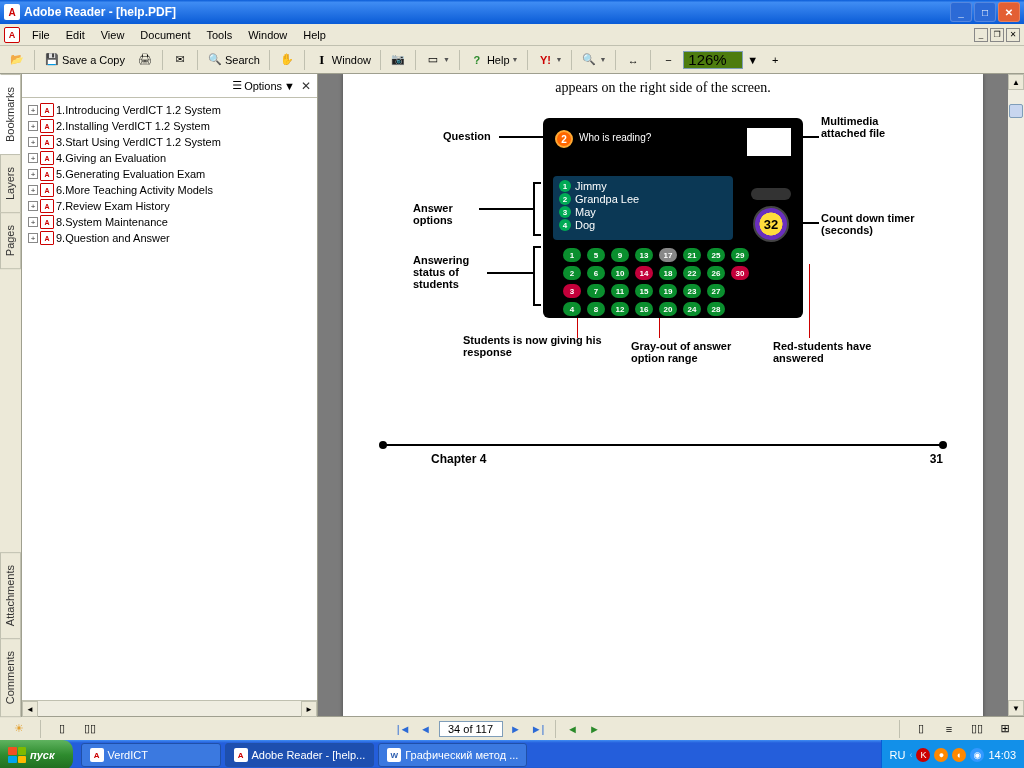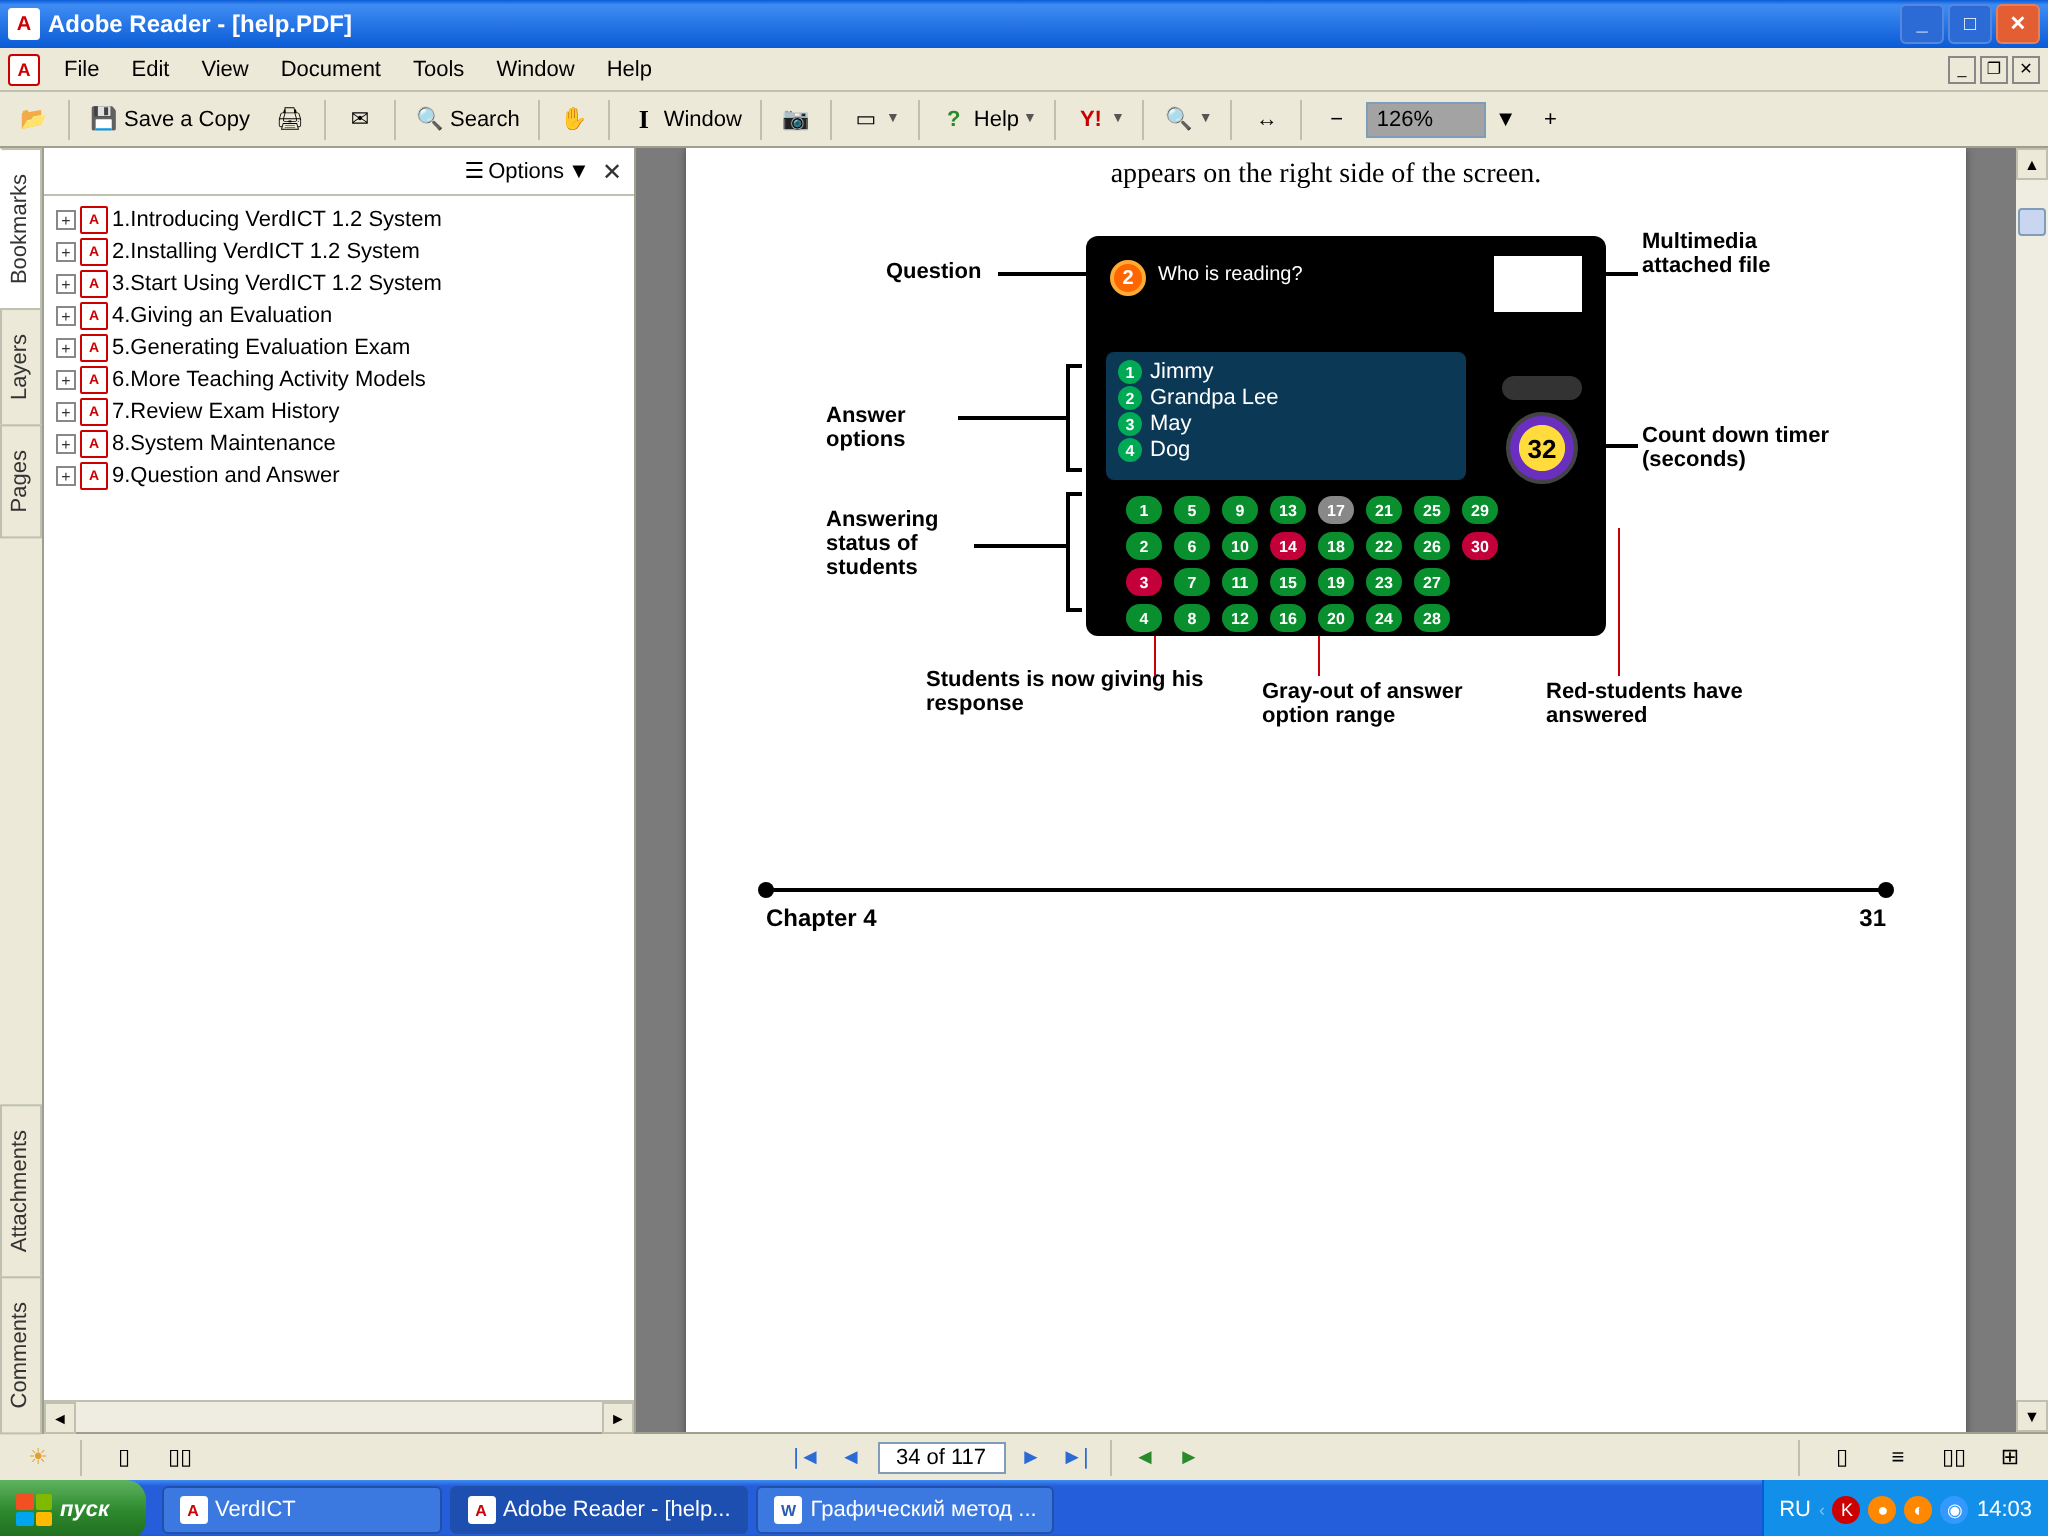--- a/index.html
+++ b/index.html
@@ -27,7 +27,7 @@
 .tbtn .ico { width:16px; height:16px; display:flex; align-items:center; justify-content:center; font-size:11px; }
 .tbtn .darr { font-size:7px; color:#555; }
 .tsep { width:1px; height:20px; background:#c0c0b0; margin:0 2px; }
-.zoom-input { width:60px; height:18px; border:1px solid #7f9db9; background:#a3a3a3; padding:0 4px; font-size:11px; }
+.zoom-input { width:60px; height:18px; border:1px solid #7f9db9; background:#4d7c0f; padding:0 4px; font-size:15px; }
 
 
 .main { display:flex; height:642px; }

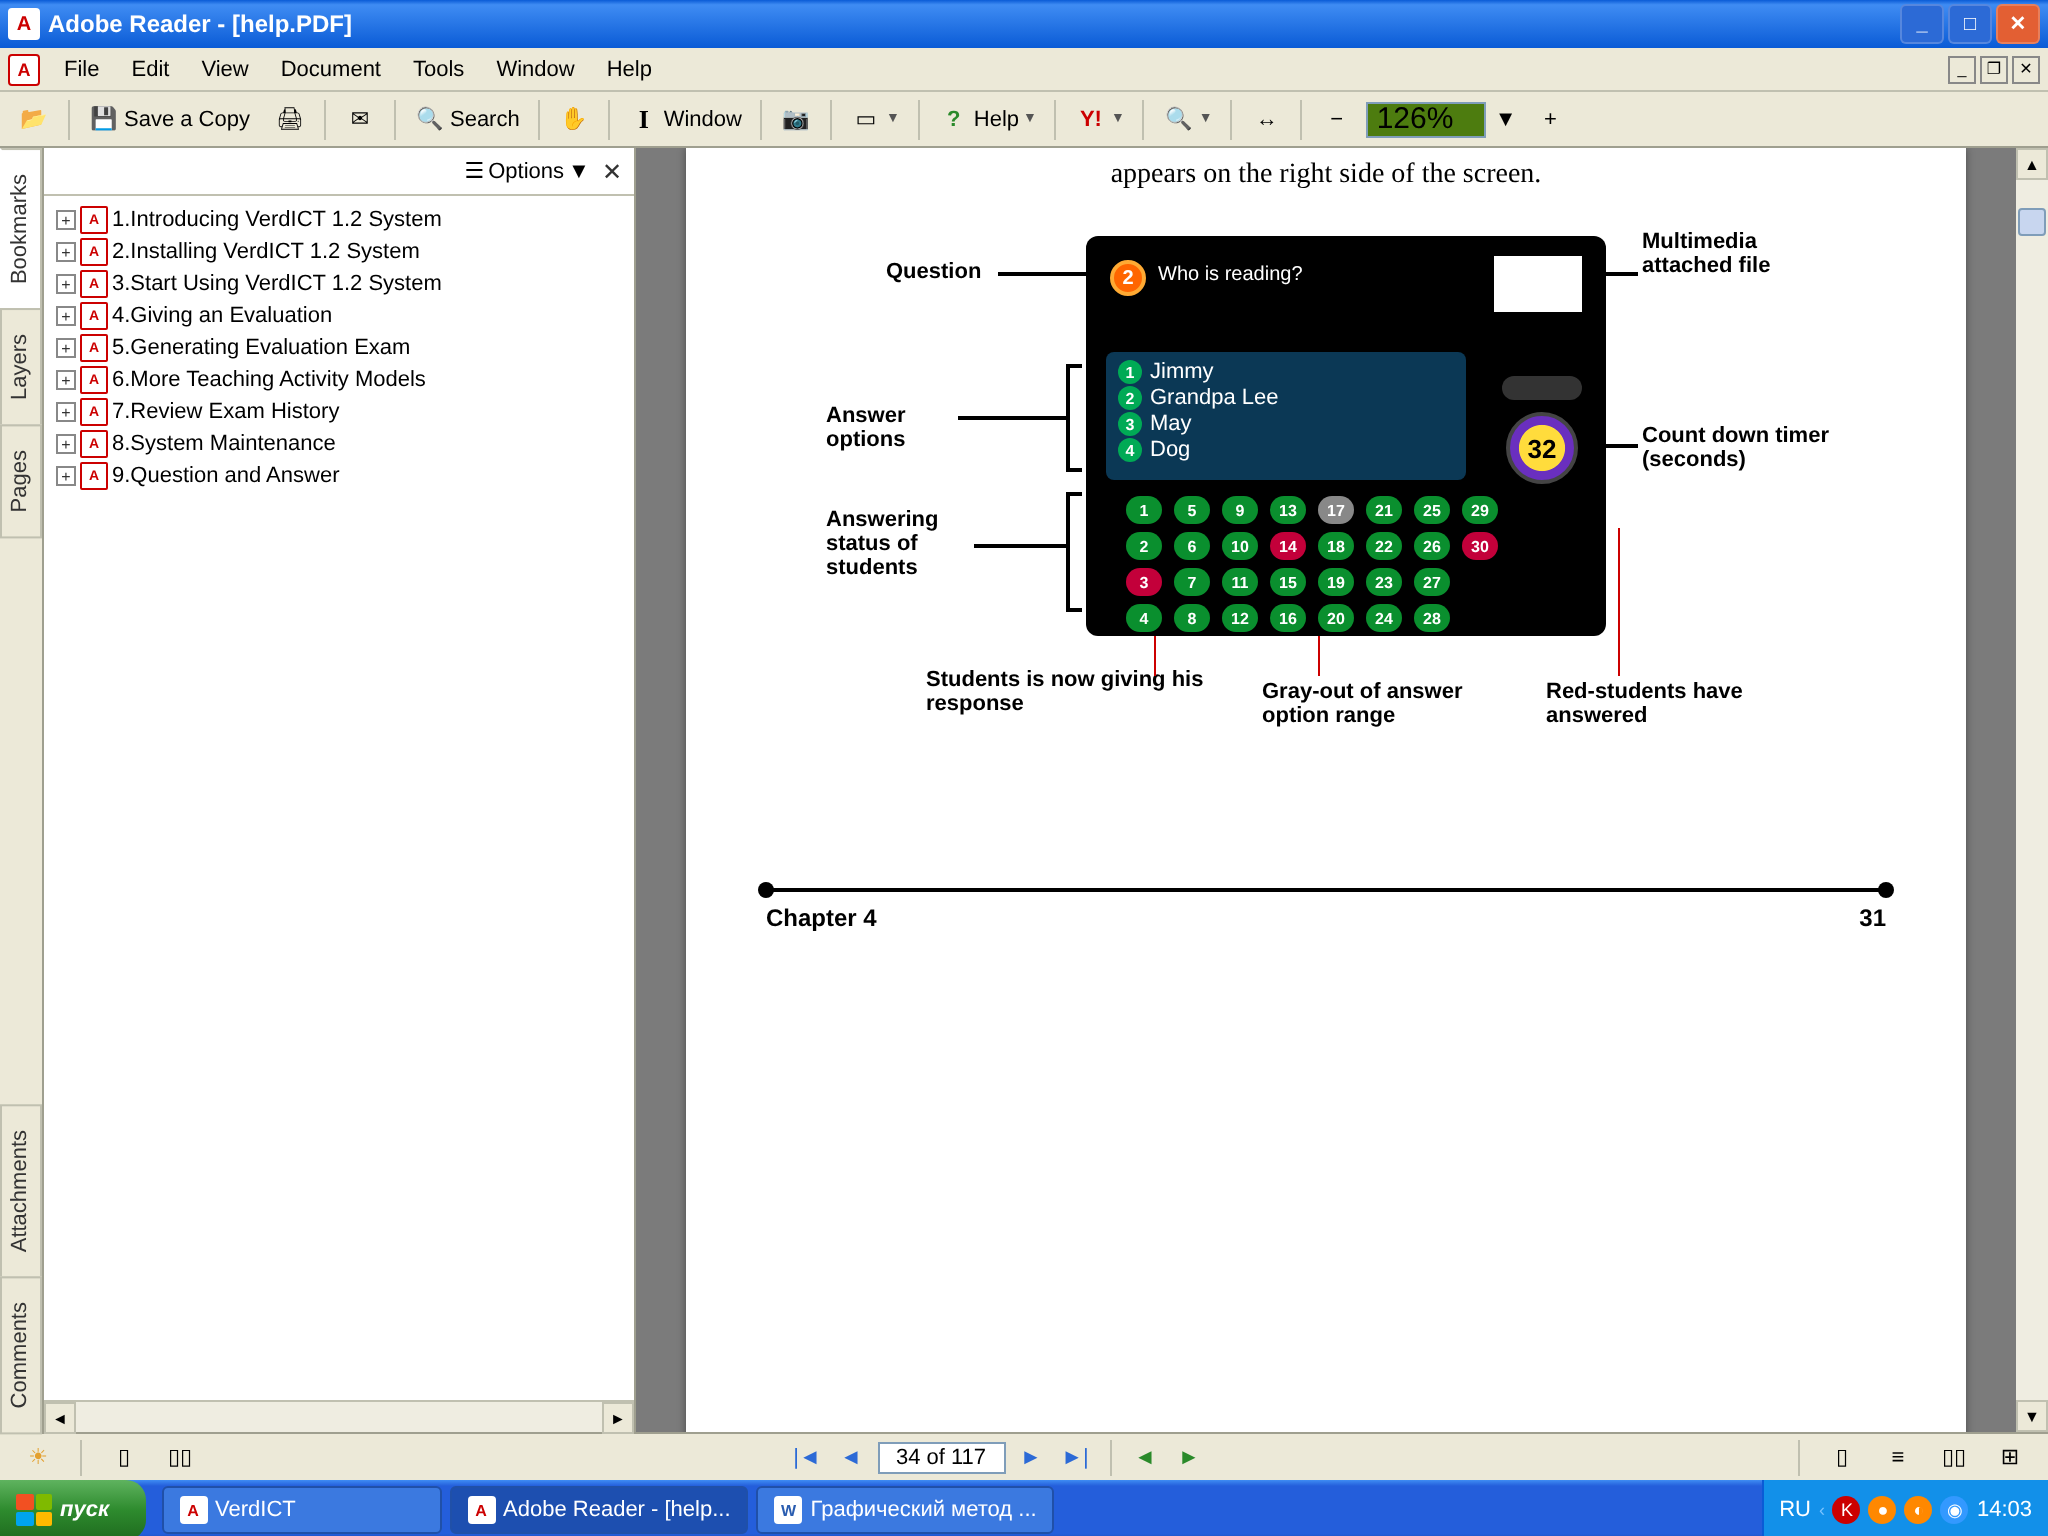--- a/index.html
+++ b/index.html
@@ -91,7 +91,7 @@
 
 .chap-line { position:absolute; left:40px; right:40px; top:370px; height:2px; background:#000; }
 .chap-dot { position:absolute; width:8px; height:8px; background:#000; border-radius:50%; top:-3px; }
-.chap-lbl { position:absolute; font-weight:bold; font-size:12px; top:378px; }
+.chap-lbl { position:absolute; font-weight:bold; font-size:12px; top:378px;margin-left:48px; }
 
 
 .statusbar { height:24px; background:#ece9d8; border-top:1px solid #9f9f8f; display:flex; align-items:center; padding:0 6px; gap:4px; }

